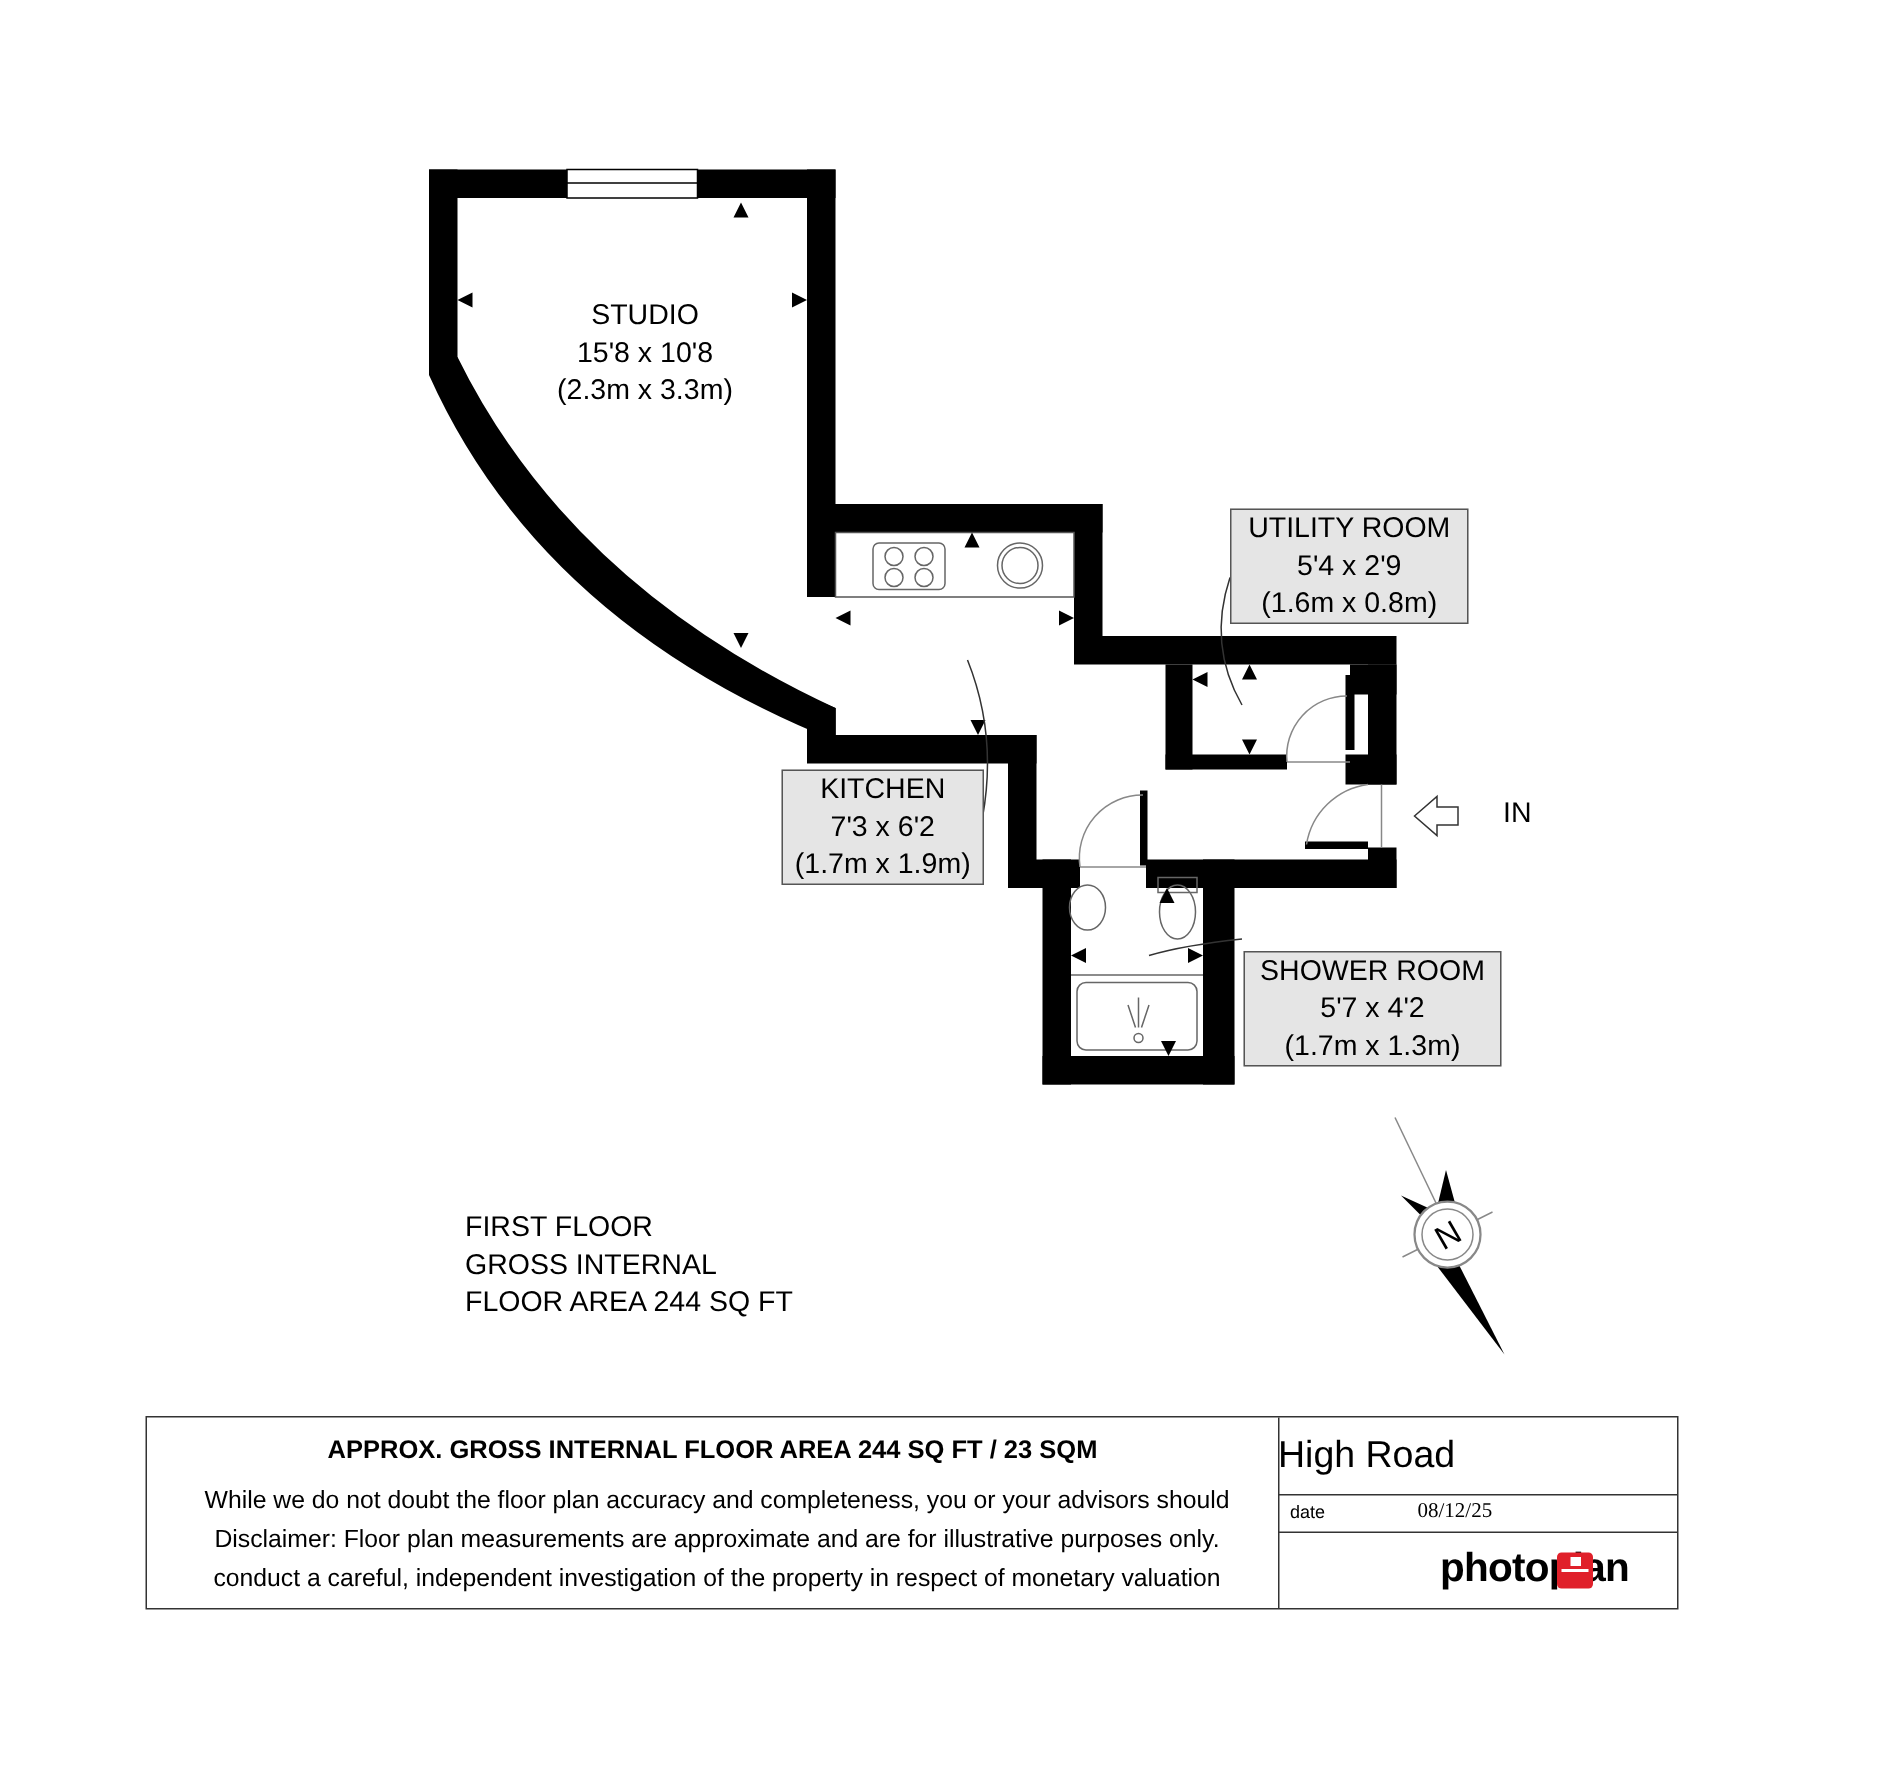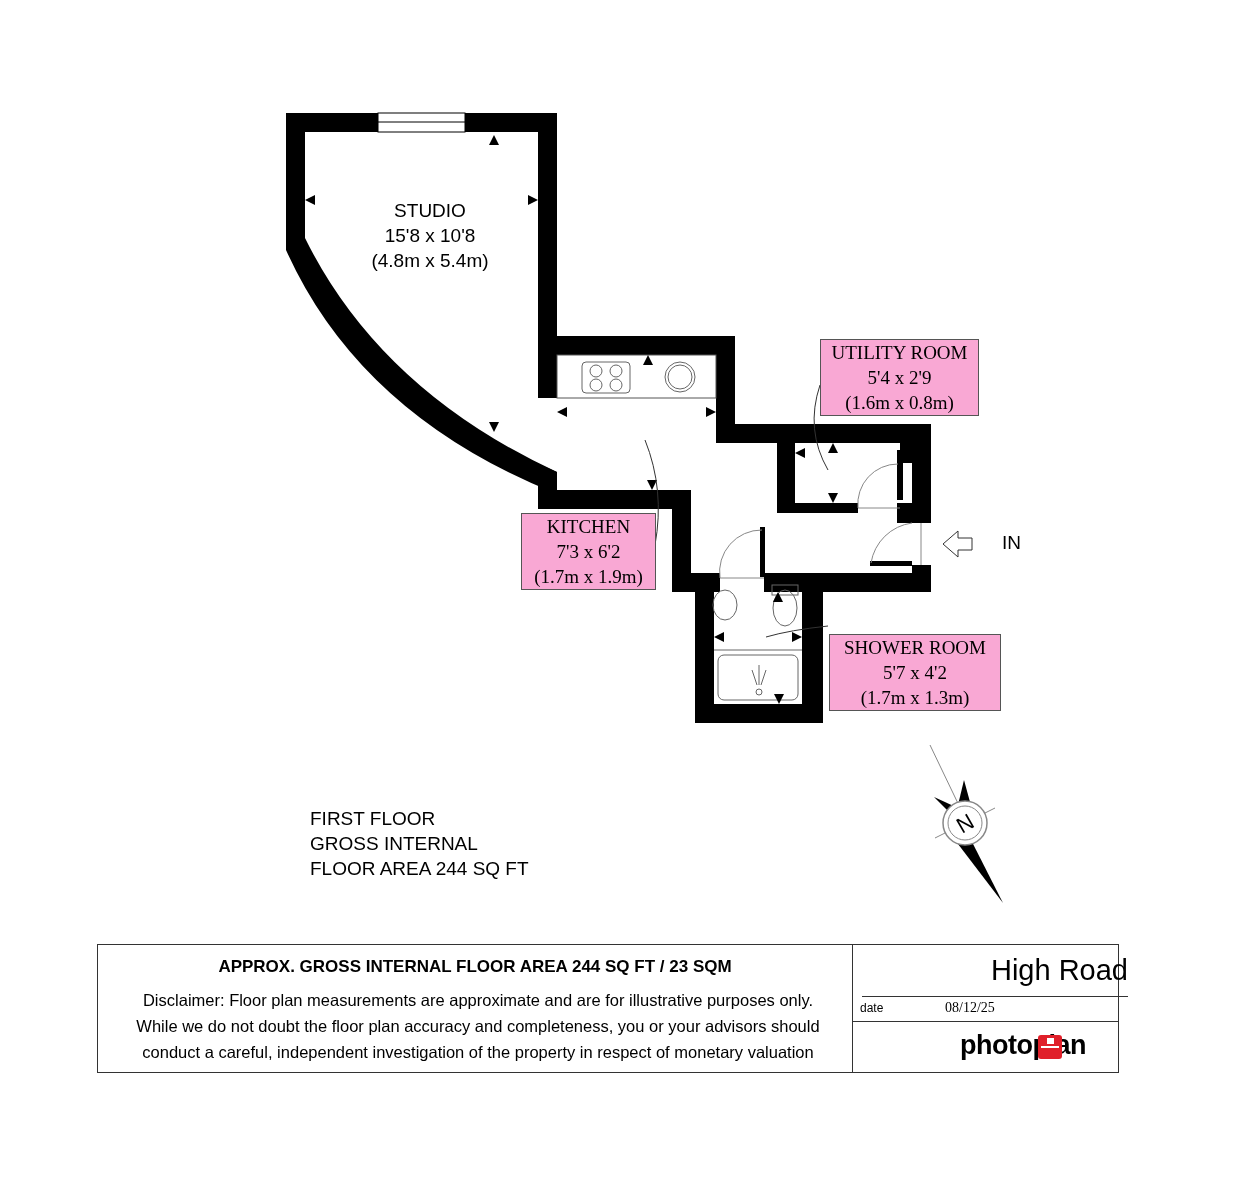--- a/index.html
+++ b/index.html
@@ -165,7 +165,7 @@
 <div class="room-label" style="left:360px; top:198px; width:140px;">
   <div>STUDIO</div>
   <div>15'8 x 10'8</div>
-  <div>(4.8m x 5.4m)</div>
+  <div>(2.3m x 3.3m)</div>
 </div>
 
 <div class="room-label boxed" style="left:521px; top:513px; width:133px;">

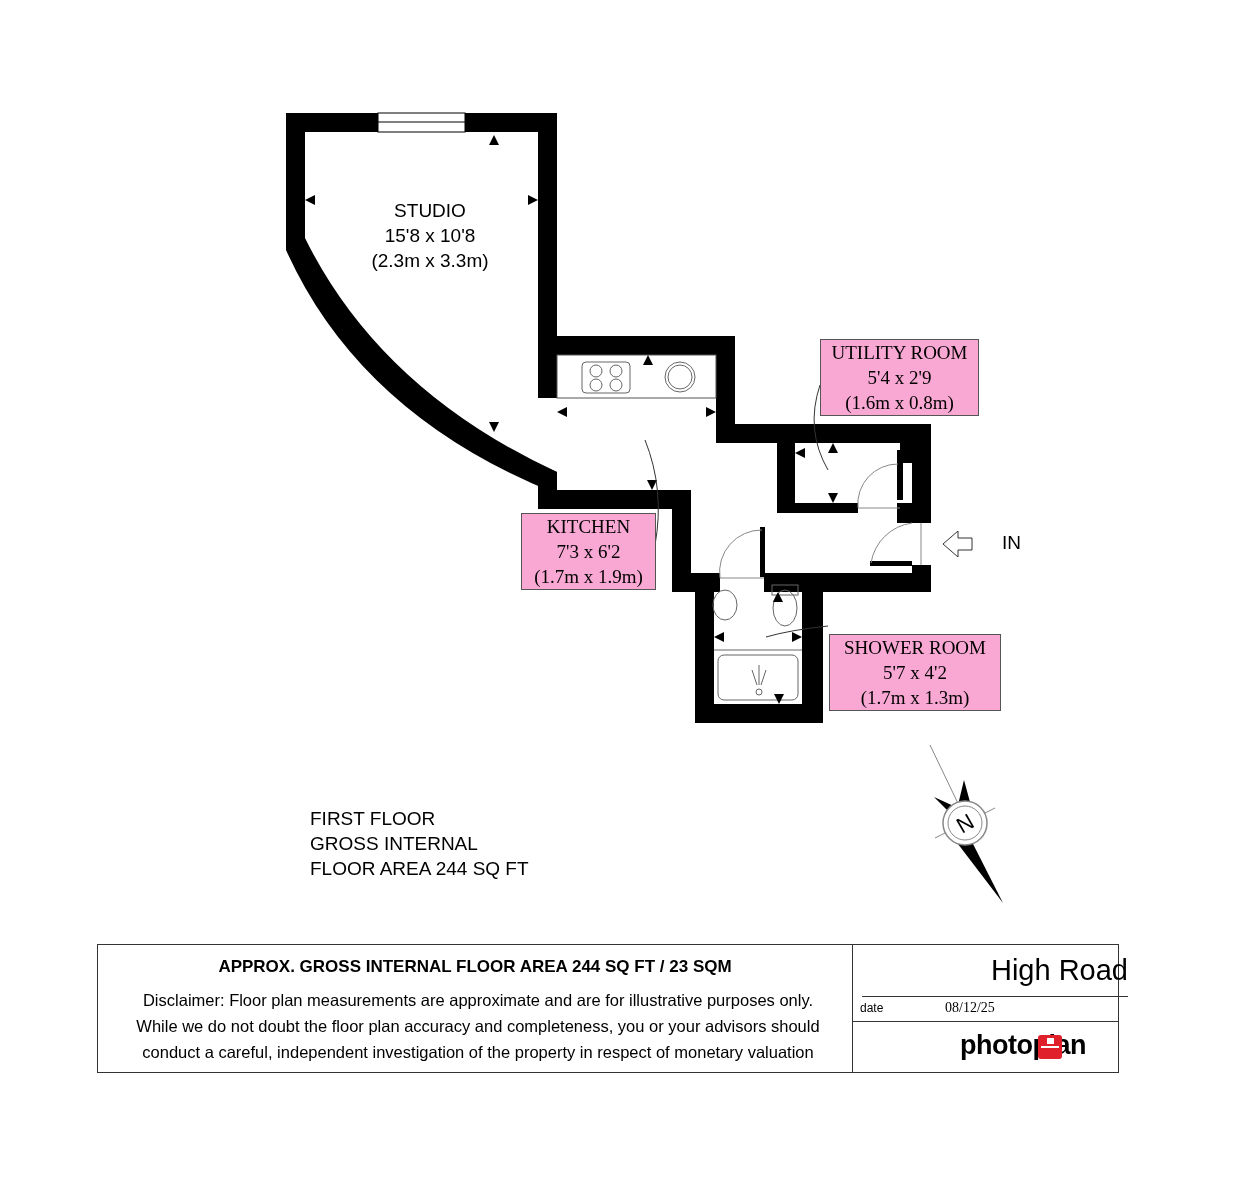--- a/index.html
+++ b/index.html
@@ -8,7 +8,7 @@
   #plan { position: absolute; left: 0; top: 0; width: 1255px; height: 1180px; }
   .room-label { position: absolute; text-align: center; font-size: 19px; line-height: 25px;
                 font-family: "Liberation Sans", sans-serif; }
-  .room-label.boxed { border: 1px solid #555; background: #f9a8d4; font-family: Liberation Serif, serif; }
+  .room-label.boxed { border: 1px solid #555; background: #e5e5e5; }
   .room-label div { white-space: nowrap; }
   .floor-summary { position: absolute; left: 286px; top: 806px; font-size: 19px; line-height: 25px; }
   .floor-summary div { white-space: nowrap; margin-left: 24px; }

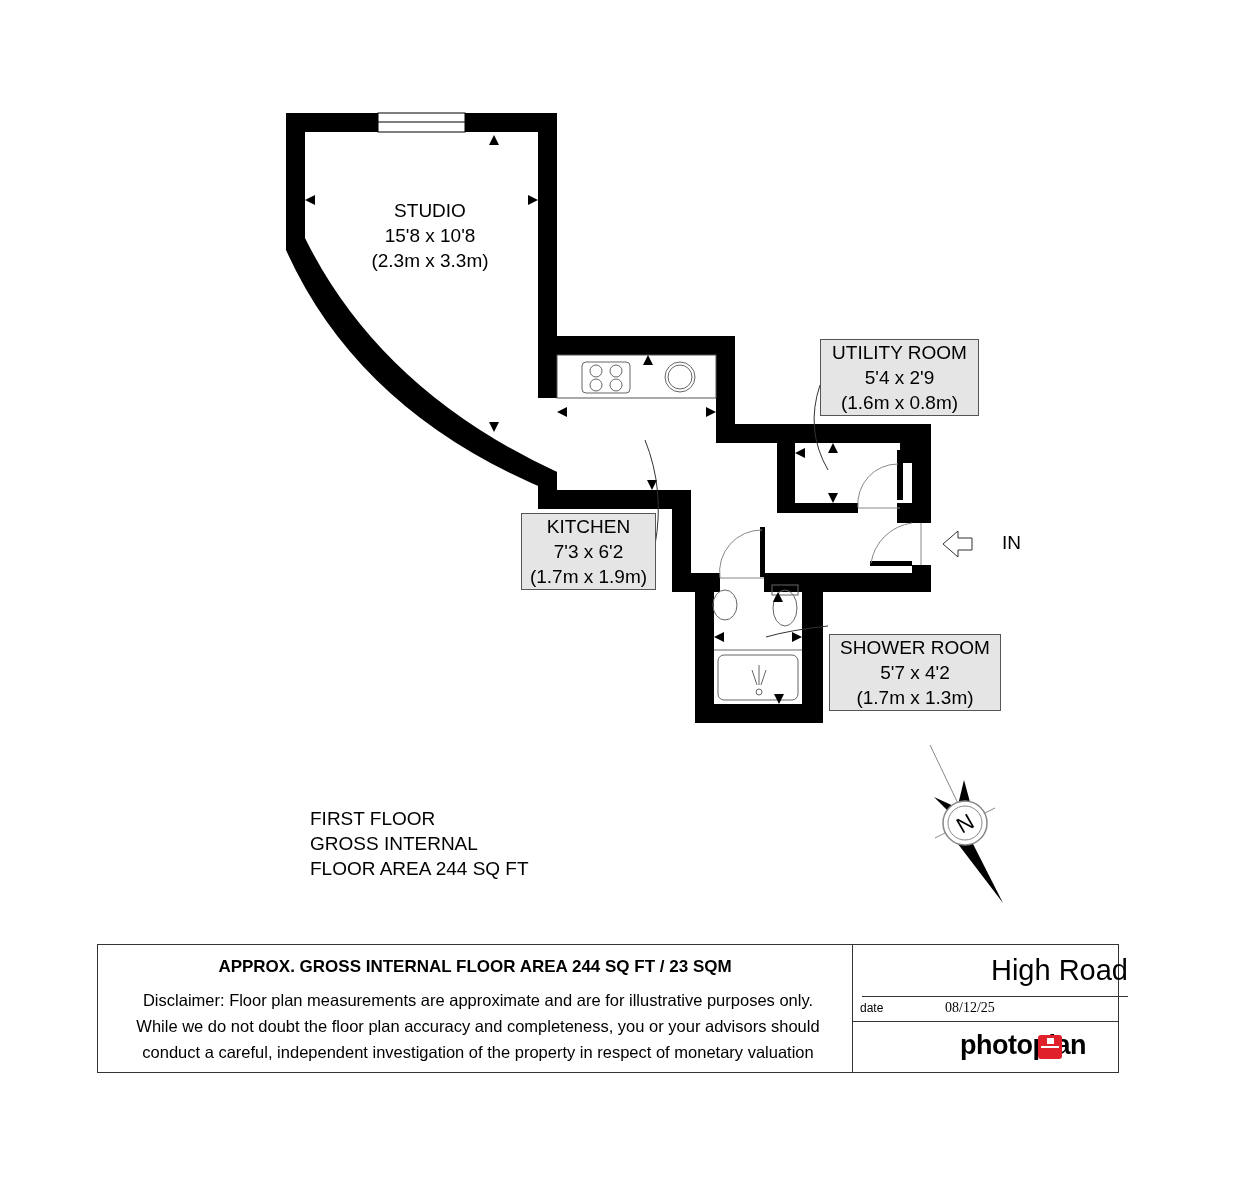--- a/index.html
+++ b/index.html
@@ -22,8 +22,8 @@
                        font-size: 16.5px; line-height: 26px; }
   .footer-disclaimer div { white-space: nowrap; }
   .footer-right { position: absolute; left: 754px; top: 0; width: 266px; height: 127px; }
-  .project-name { position: absolute; left: 10px; top: 0; width: 266px; height: 51px; border-bottom: 1px solid #333;
-                  text-align: right; font-size: 29px; line-height: 51px; }
+  .project-name { position: absolute; left: 0; top: 0; width: 266px; height: 51px; border-bottom: 1px solid #333;
+                  text-align: left; font-size: 25px; line-height: 51px; }
   .date-row { position: absolute; left: 0; top: 52px; width: 266px; height: 24px; border-bottom: 1px solid #333; }
   .date-label { position: absolute; left: 8px; top: 4px; font-size: 12px; }
   .date-value { position: absolute; left: 93px; top: 3px; font-size: 14px; font-family: Liberation Serif, serif; }

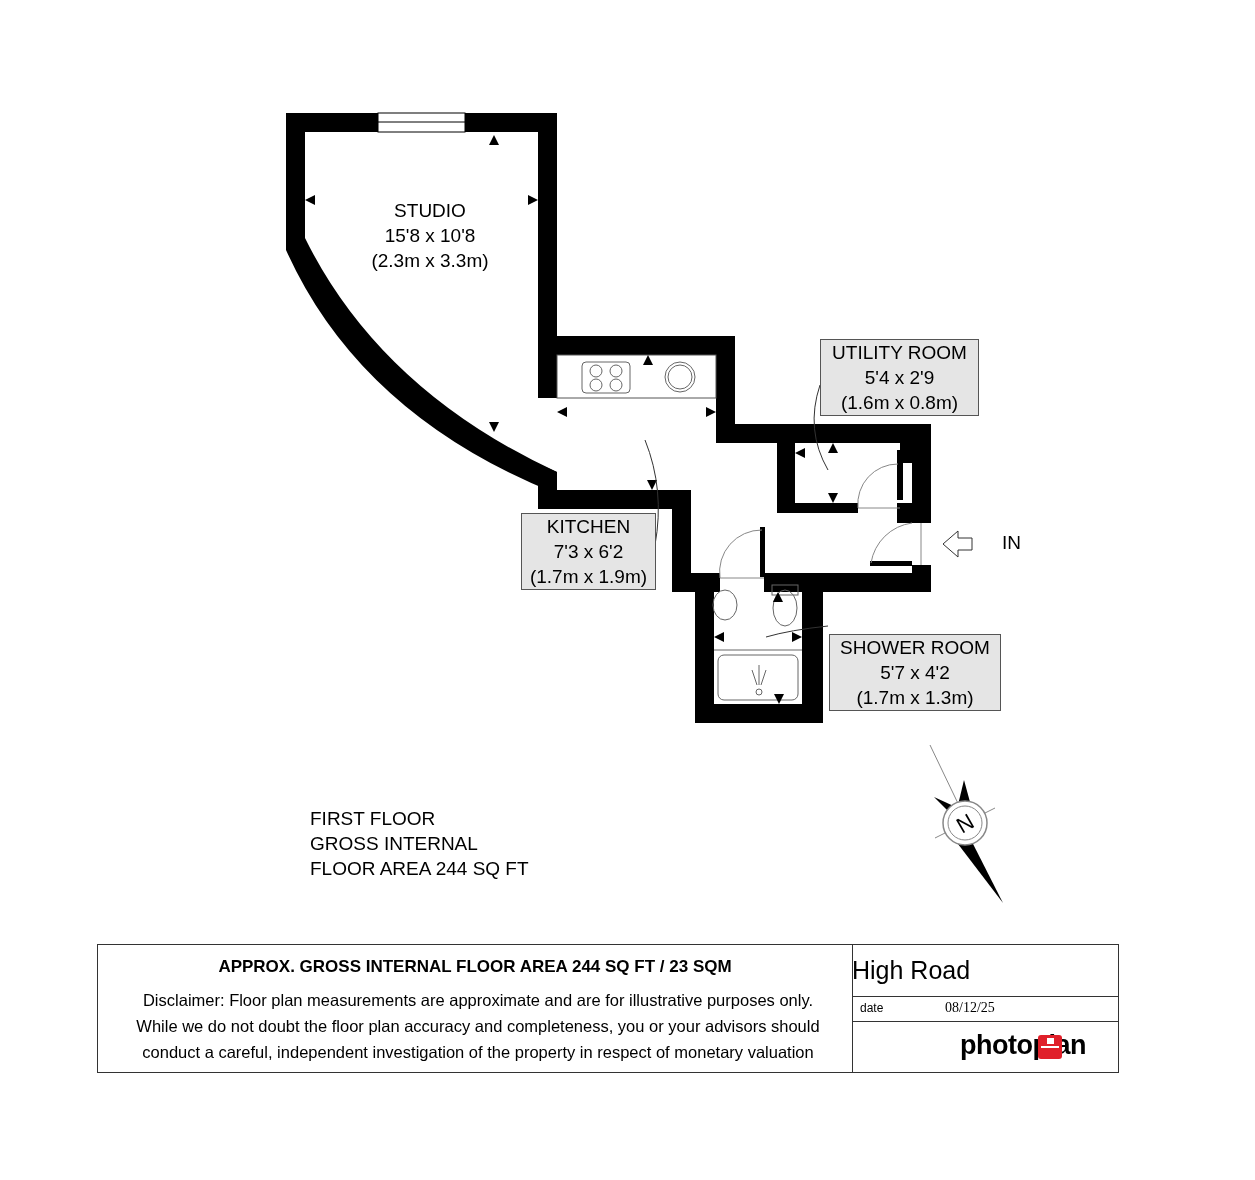--- a/index.html
+++ b/index.html
@@ -198,8 +198,8 @@
   <div class="footer-left">
     <div class="footer-title">APPROX. GROSS INTERNAL FLOOR AREA 244 SQ FT / 23 SQM</div>
     <div class="footer-disclaimer">
+      <div>While we do not doubt the floor plan accuracy and completeness, you or your advisors should</div>
       <div>Disclaimer: Floor plan measurements are approximate and are for illustrative purposes only.</div>
-      <div>While we do not doubt the floor plan accuracy and completeness, you or your advisors should</div>
       <div>conduct a careful, independent investigation of the property in respect of monetary valuation</div>
     </div>
   </div>

